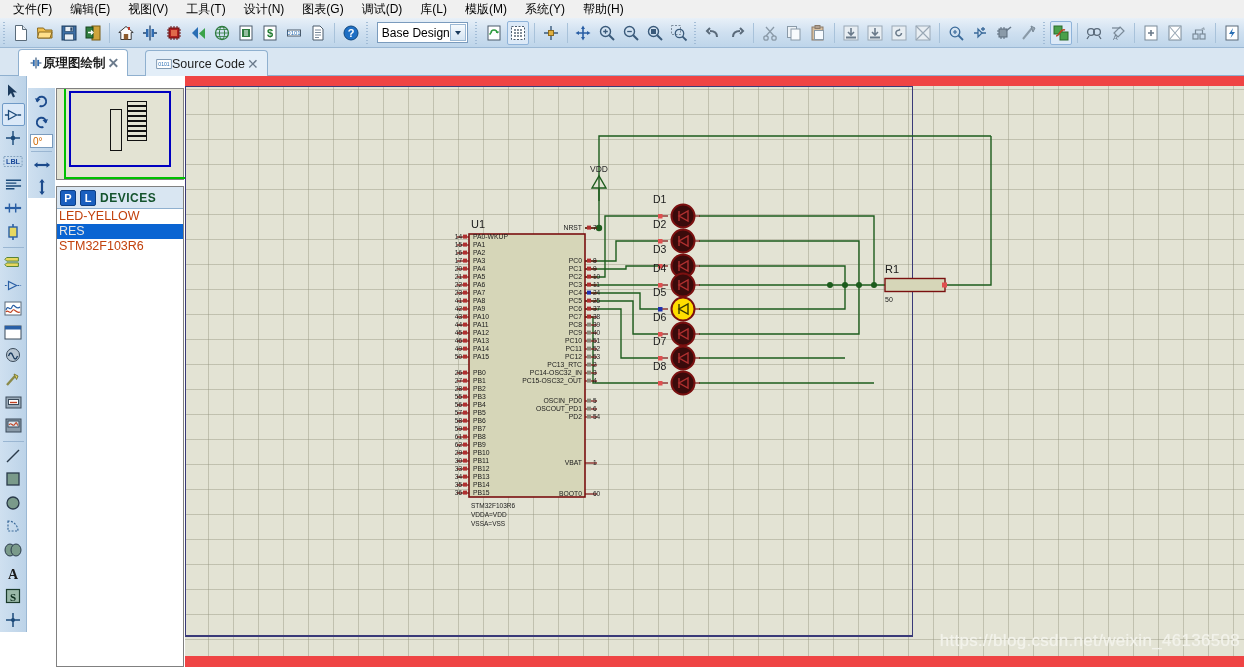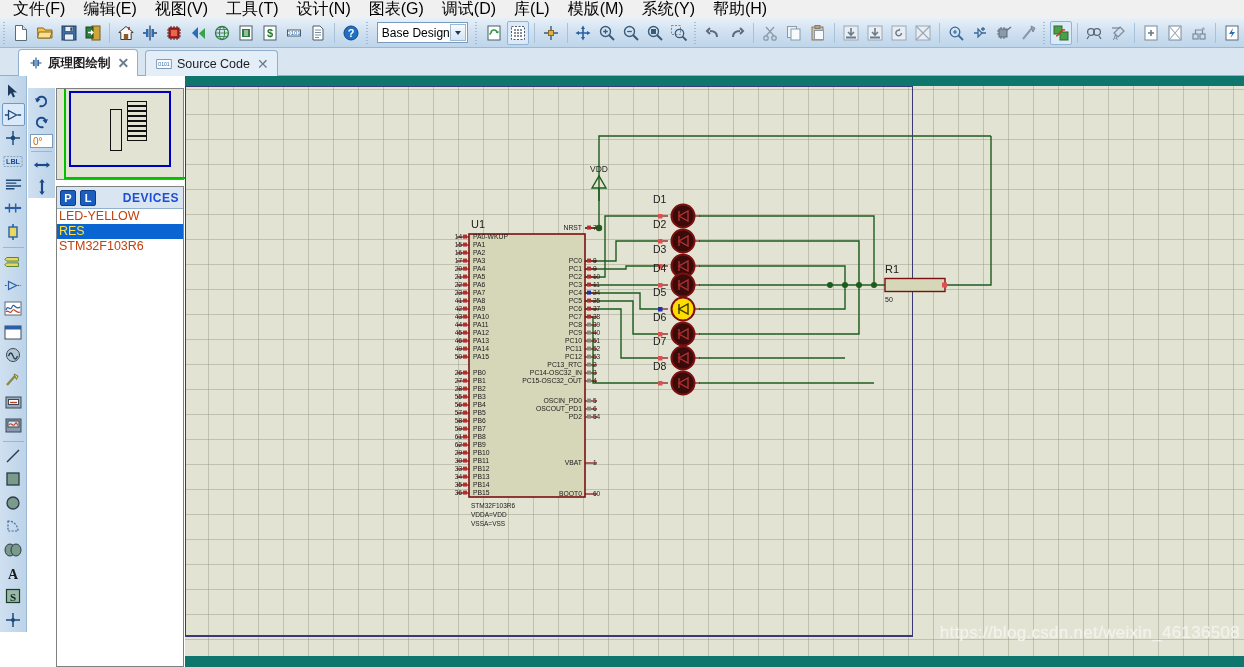--- a/index.html
+++ b/index.html
@@ -22,7 +22,7 @@
   }
   .menu-item {
     padding: 1px 9px; white-space: nowrap; cursor: default;
-    font-size: 16px; line-height: 16px;
+    font-size: 12px; line-height: 16px;
   }
 
   

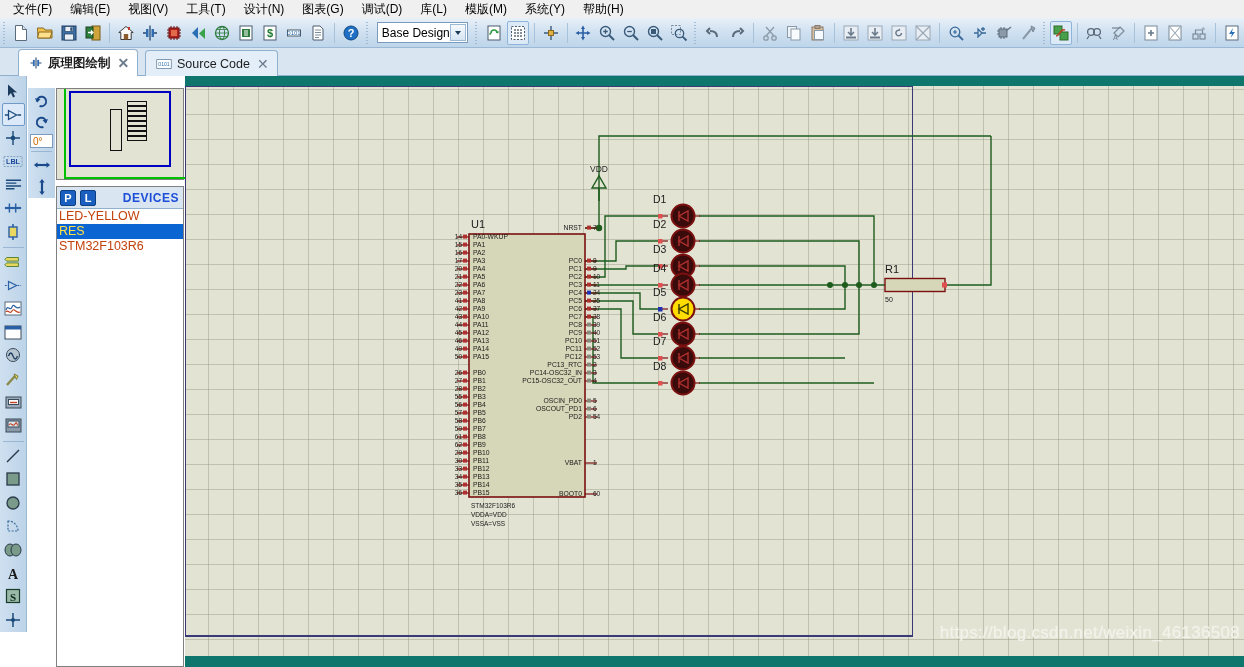--- a/index.html
+++ b/index.html
@@ -74,7 +74,7 @@
   }
   .tab {
     position: absolute; top: 2px; height: 26px;
-    display: flex; align-items: center; gap: 5px;
+    display: flex; align-items: center; 
     padding: 0 8px 0 10px;
     font-size: 12.5px; color: #1d1d1d;
     border: 1px solid #8fb0cf; border-bottom: none;

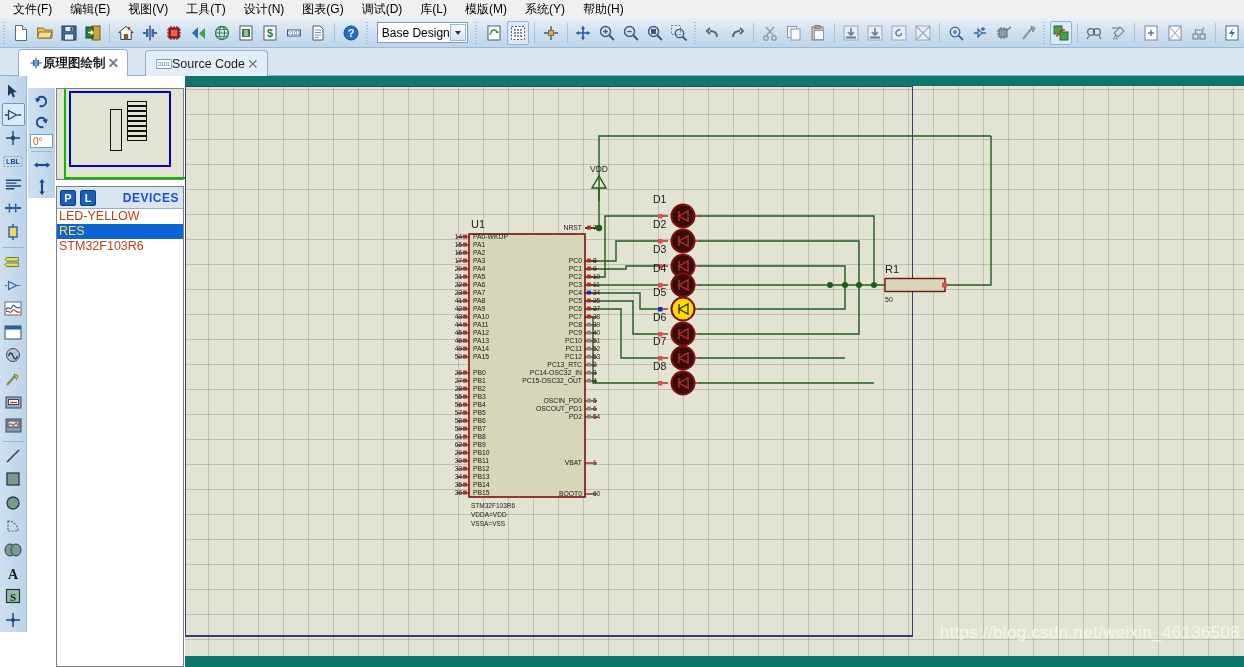--- a/index.html
+++ b/index.html
@@ -157,7 +157,7 @@
   
   .canvaswrap {
     position:absolute; top:76px; left:185px; width:1059px; height:591px;
-    background:#0f766e; overflow:hidden;text-decoration:underline;
+    background:#ef4444; overflow:hidden;text-decoration:underline;
   }
   .sheet {
     position:absolute; left:0px; top:10px; width:1059px; height:570px;

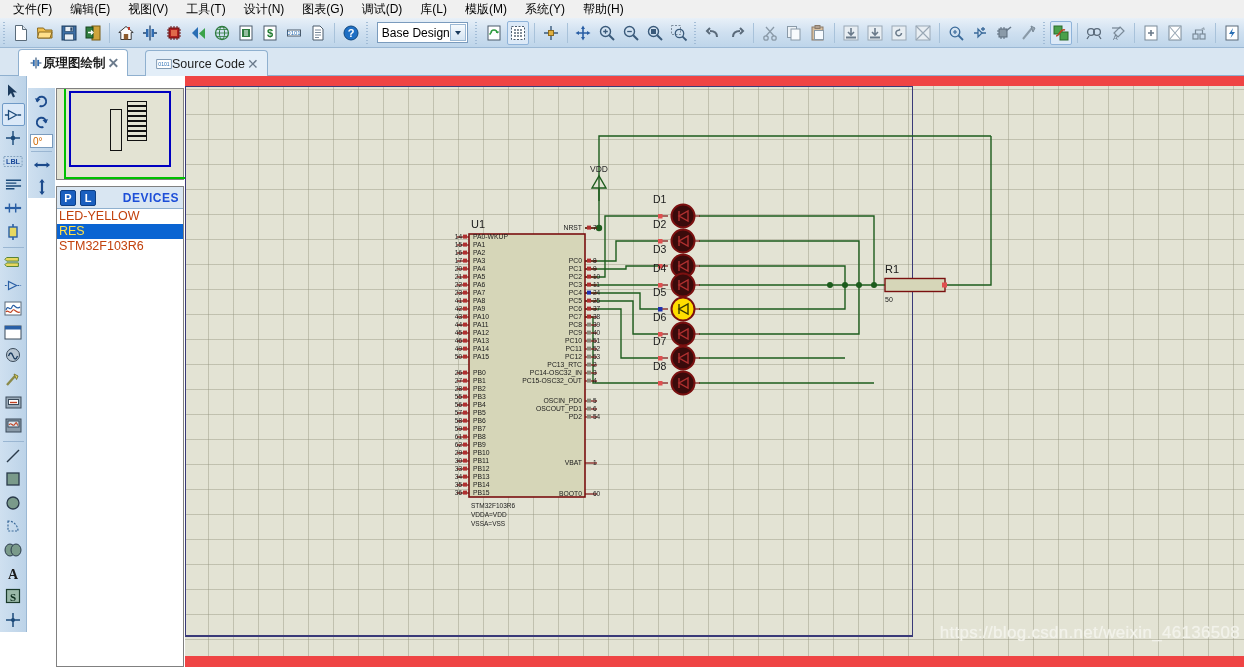--- a/index.html
+++ b/index.html
@@ -147,7 +147,7 @@
     border-radius:2px; border:1px solid #0d3f85;
   }
   .devhead .dlabel {
-    flex:1; text-align:right; font-size:12px; font-weight:bold; color:#1d4ed8;
+    flex:1; text-align:left; font-size:12px; font-weight:bold; color:#14532d;
     letter-spacing:.5px; padding-right:4px;
   }
   .devlist { font-size:12.5px; }

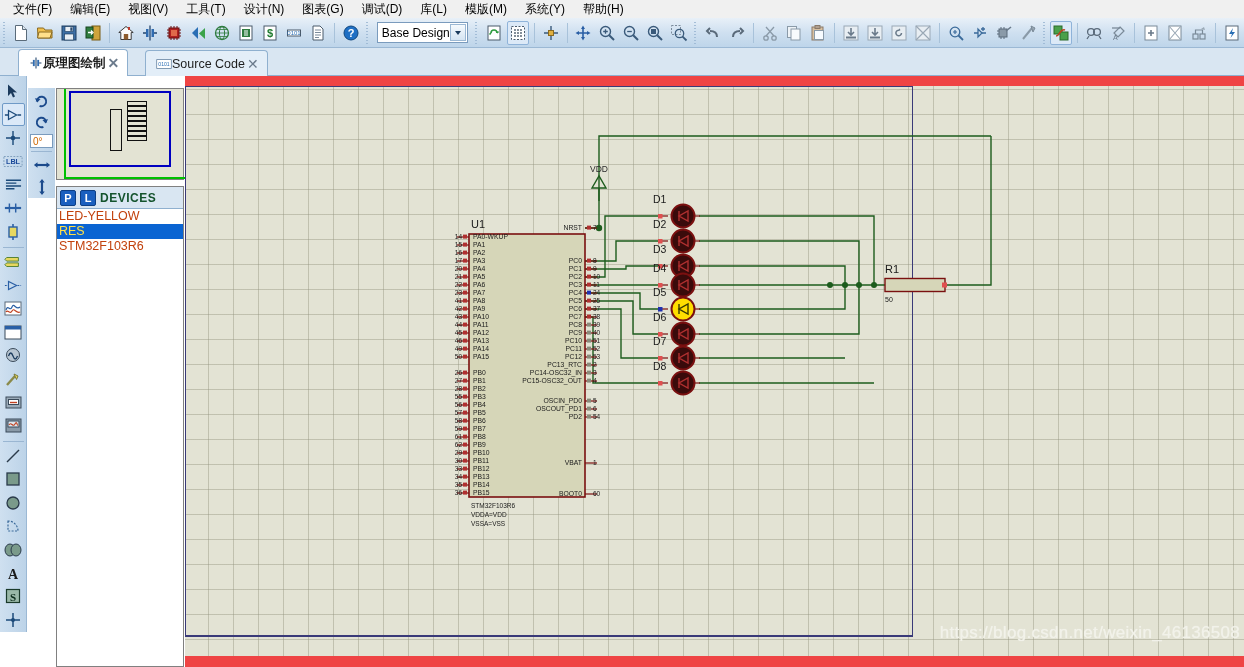--- a/index.html
+++ b/index.html
@@ -152,7 +152,7 @@
   }
   .devlist { font-size:12.5px; }
   .devrow { height:15px; line-height:15px; padding-left:2px; color:#c2410c; }
-  .devrow.sel { background:#0a64d2; color:#fde047; }
+  .devrow.sel { background:#0a64d2; color:#e5e5e5; }
 
   
   .canvaswrap {

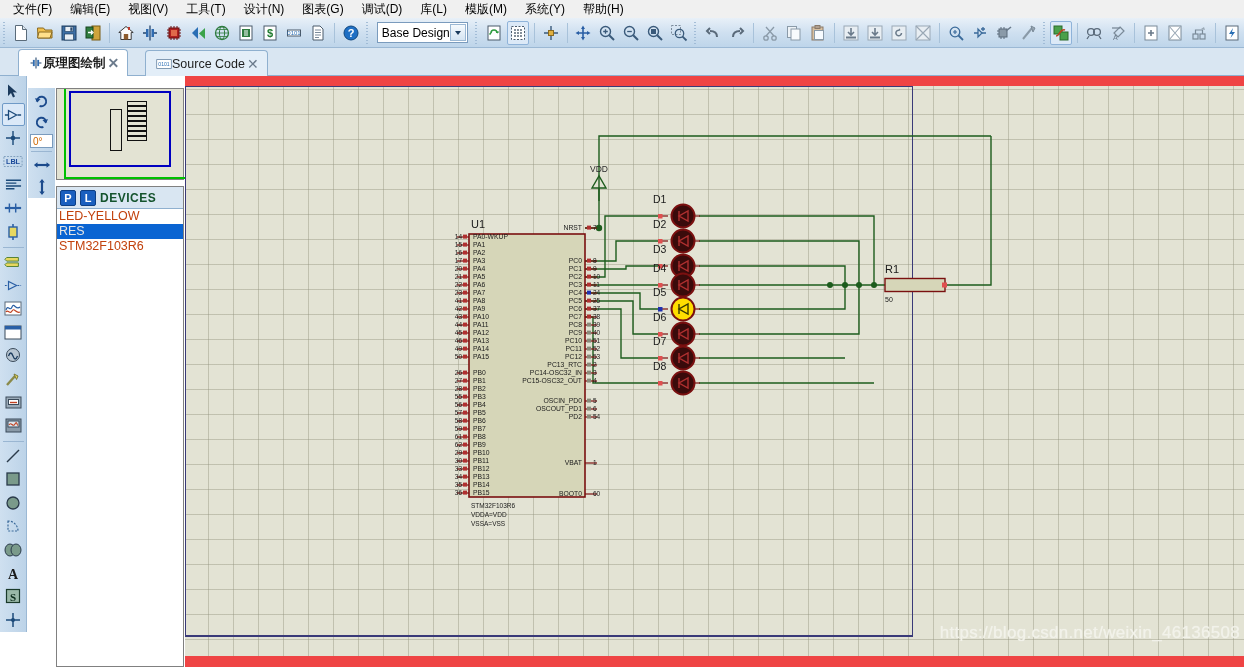--- a/index.html
+++ b/index.html
@@ -179,7 +179,7 @@
   svg.schem { position:absolute; left:0; top:0; }
 
   .watermark {
-    position:absolute; right:4px; bottom:24px;
+    position:absolute; right:4px; bottom:16px;
     font-size:17px; color:#f2f2ea; letter-spacing:.3px;
     font-family:"Liberation Sans", sans-serif;
     text-shadow: 0 0 1px rgba(255,255,255,.5);

